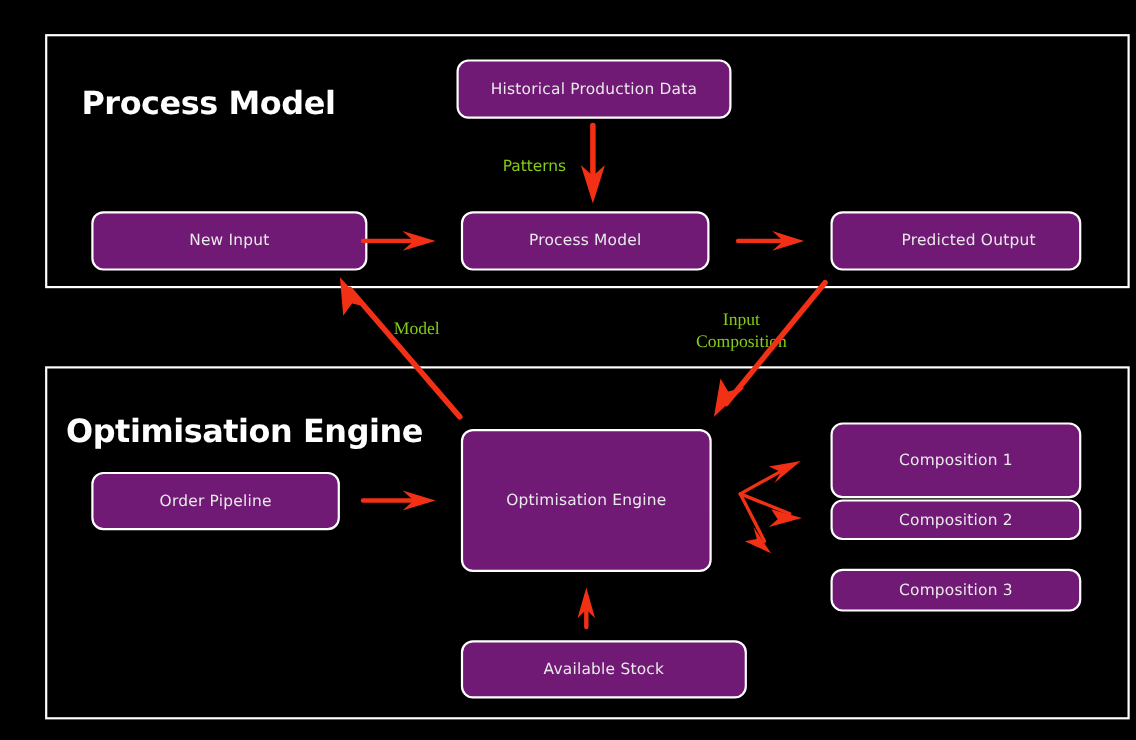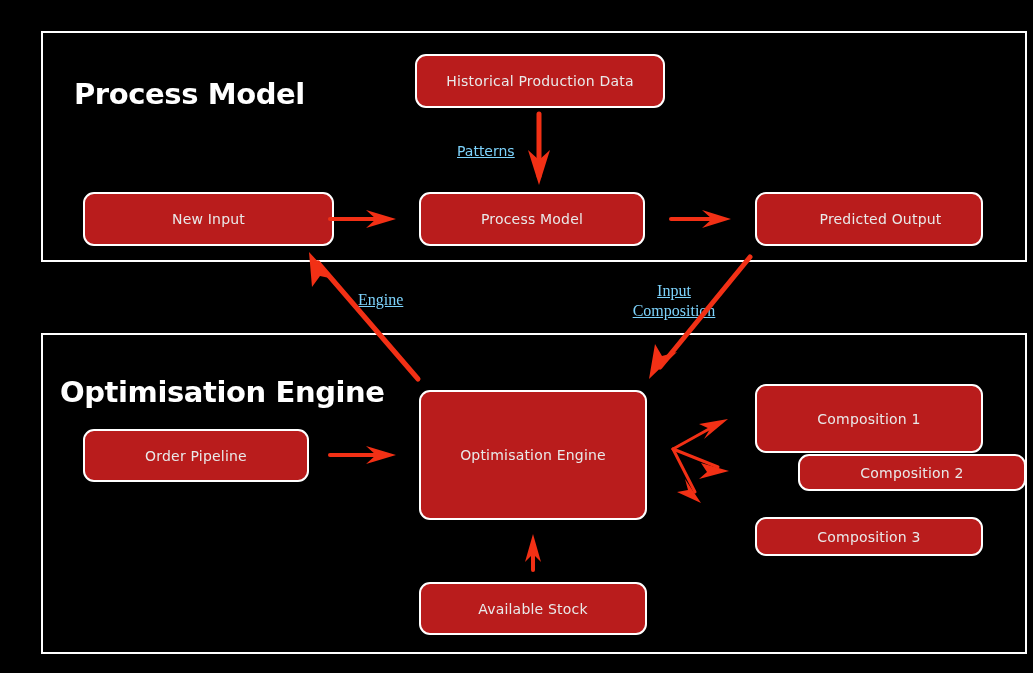--- a/index.html
+++ b/index.html
@@ -52,7 +52,7 @@
     position: absolute;
     border: 2px solid #ffffff;
     border-radius: 11px;
-    background: #b91c1c;
+    background: #701a75;
     color: #e9e9e9;
     font-family: "DejaVu Sans", "Liberation Sans", sans-serif;
     font-size: 14px;

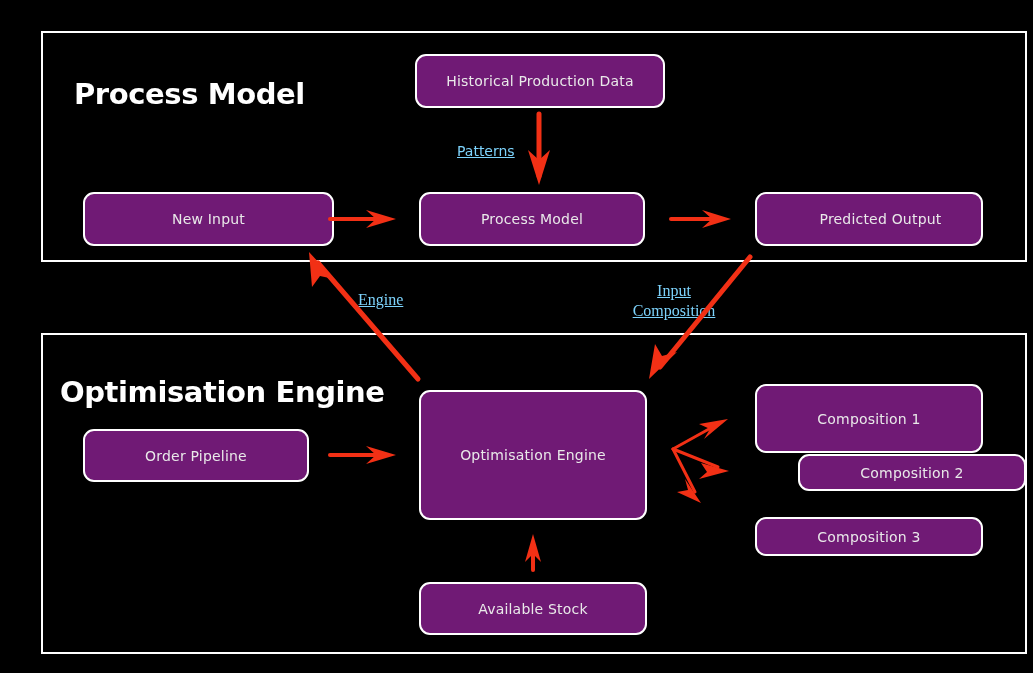--- a/index.html
+++ b/index.html
@@ -79,9 +79,8 @@
   
   .edge-label {
     position: absolute;
-    color: #7dd3fc;
+    color: #84cc16;
     white-space: nowrap;
-    text-decoration: underline;
   }
   .edge-label.sans {
     font-family: "DejaVu Sans", "Liberation Sans", sans-serif;

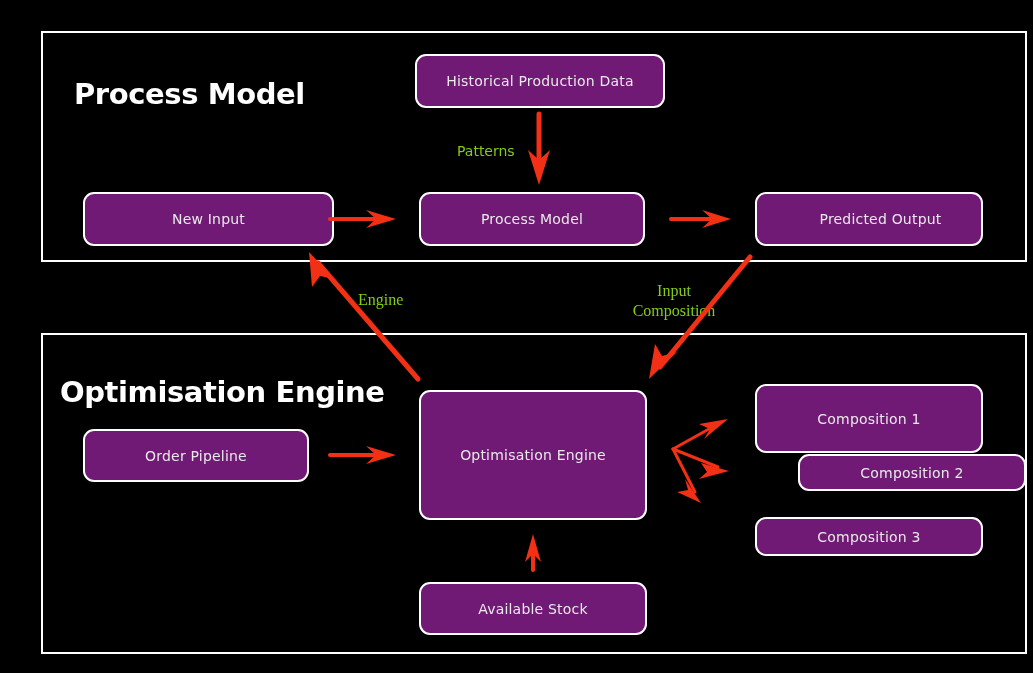--- a/index.html
+++ b/index.html
@@ -138,7 +138,7 @@
 
   <div class="edge-label sans" id="label-patterns">Patterns</div>
 
-  <div class="edge-label serif" id="label-order">Engine</div>
+  <div class="edge-label serif" id="label-order">Model</div>
 
   <div class="edge-label serif" id="label-outcomp">
     <div>Input</div>

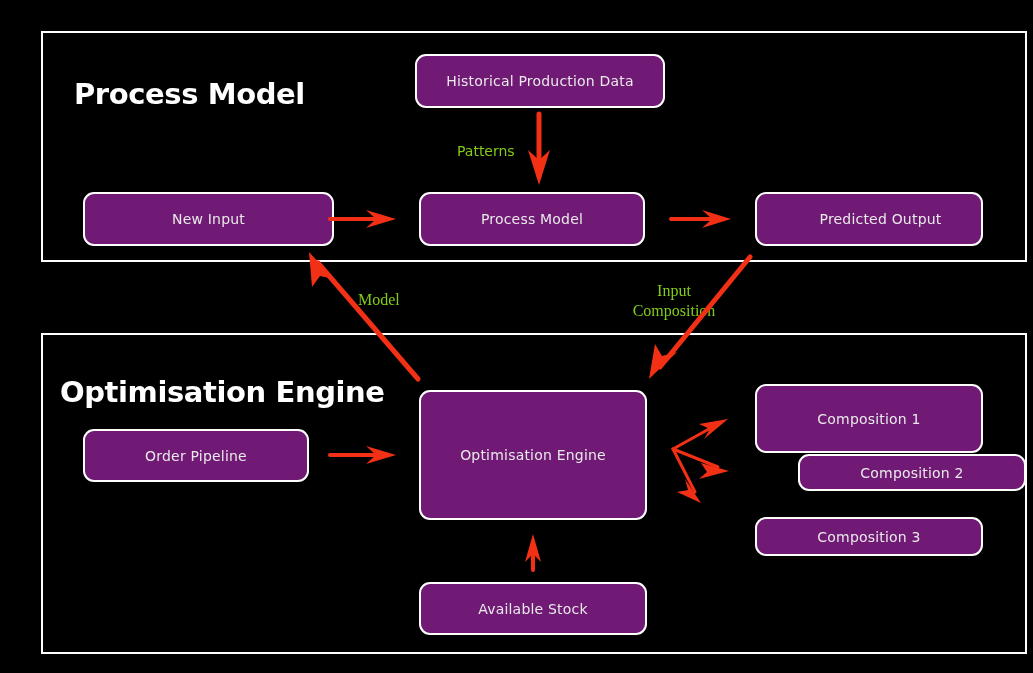--- a/index.html
+++ b/index.html
@@ -73,7 +73,7 @@
   #node-optengine     { left: 401px; top: 390px; width: 228px; height: 130px; }
   #node-availstock    { left: 401px; top: 582px; width: 228px; height: 53px; text-align: center; }
   #node-comp1         { left: 737px; top: 384px; width: 228px; height: 69px; }
-  #node-comp2         { left: 780px; top: 454px; width: 228px; height: 37px; }
+  #node-comp2         { left: 737px; top: 454px; width: 228px; height: 37px; }
   #node-comp3         { left: 737px; top: 517px; width: 228px; height: 39px; }
 
   

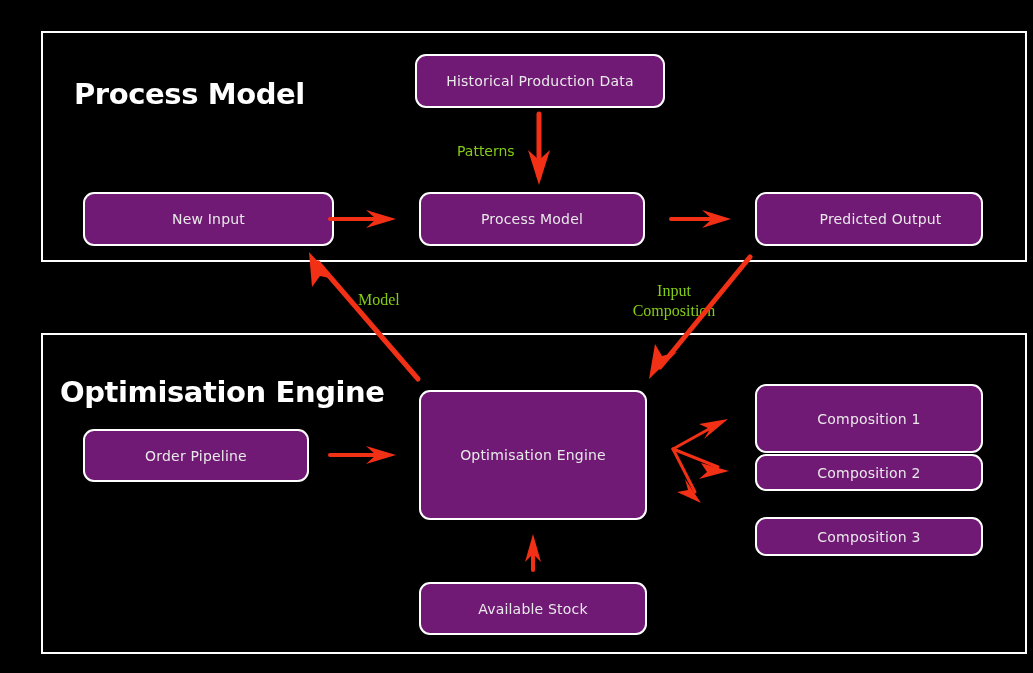--- a/index.html
+++ b/index.html
@@ -71,7 +71,7 @@
 
   #node-orderpipeline { left: 65px;  top: 429px; width: 226px; height: 53px; }
   #node-optengine     { left: 401px; top: 390px; width: 228px; height: 130px; }
-  #node-availstock    { left: 401px; top: 582px; width: 228px; height: 53px; text-align: center; }
+  #node-availstock    { left: 401px; top: 582px; width: 260px; height: 53px; text-align: center; }
   #node-comp1         { left: 737px; top: 384px; width: 228px; height: 69px; }
   #node-comp2         { left: 737px; top: 454px; width: 228px; height: 37px; }
   #node-comp3         { left: 737px; top: 517px; width: 228px; height: 39px; }

